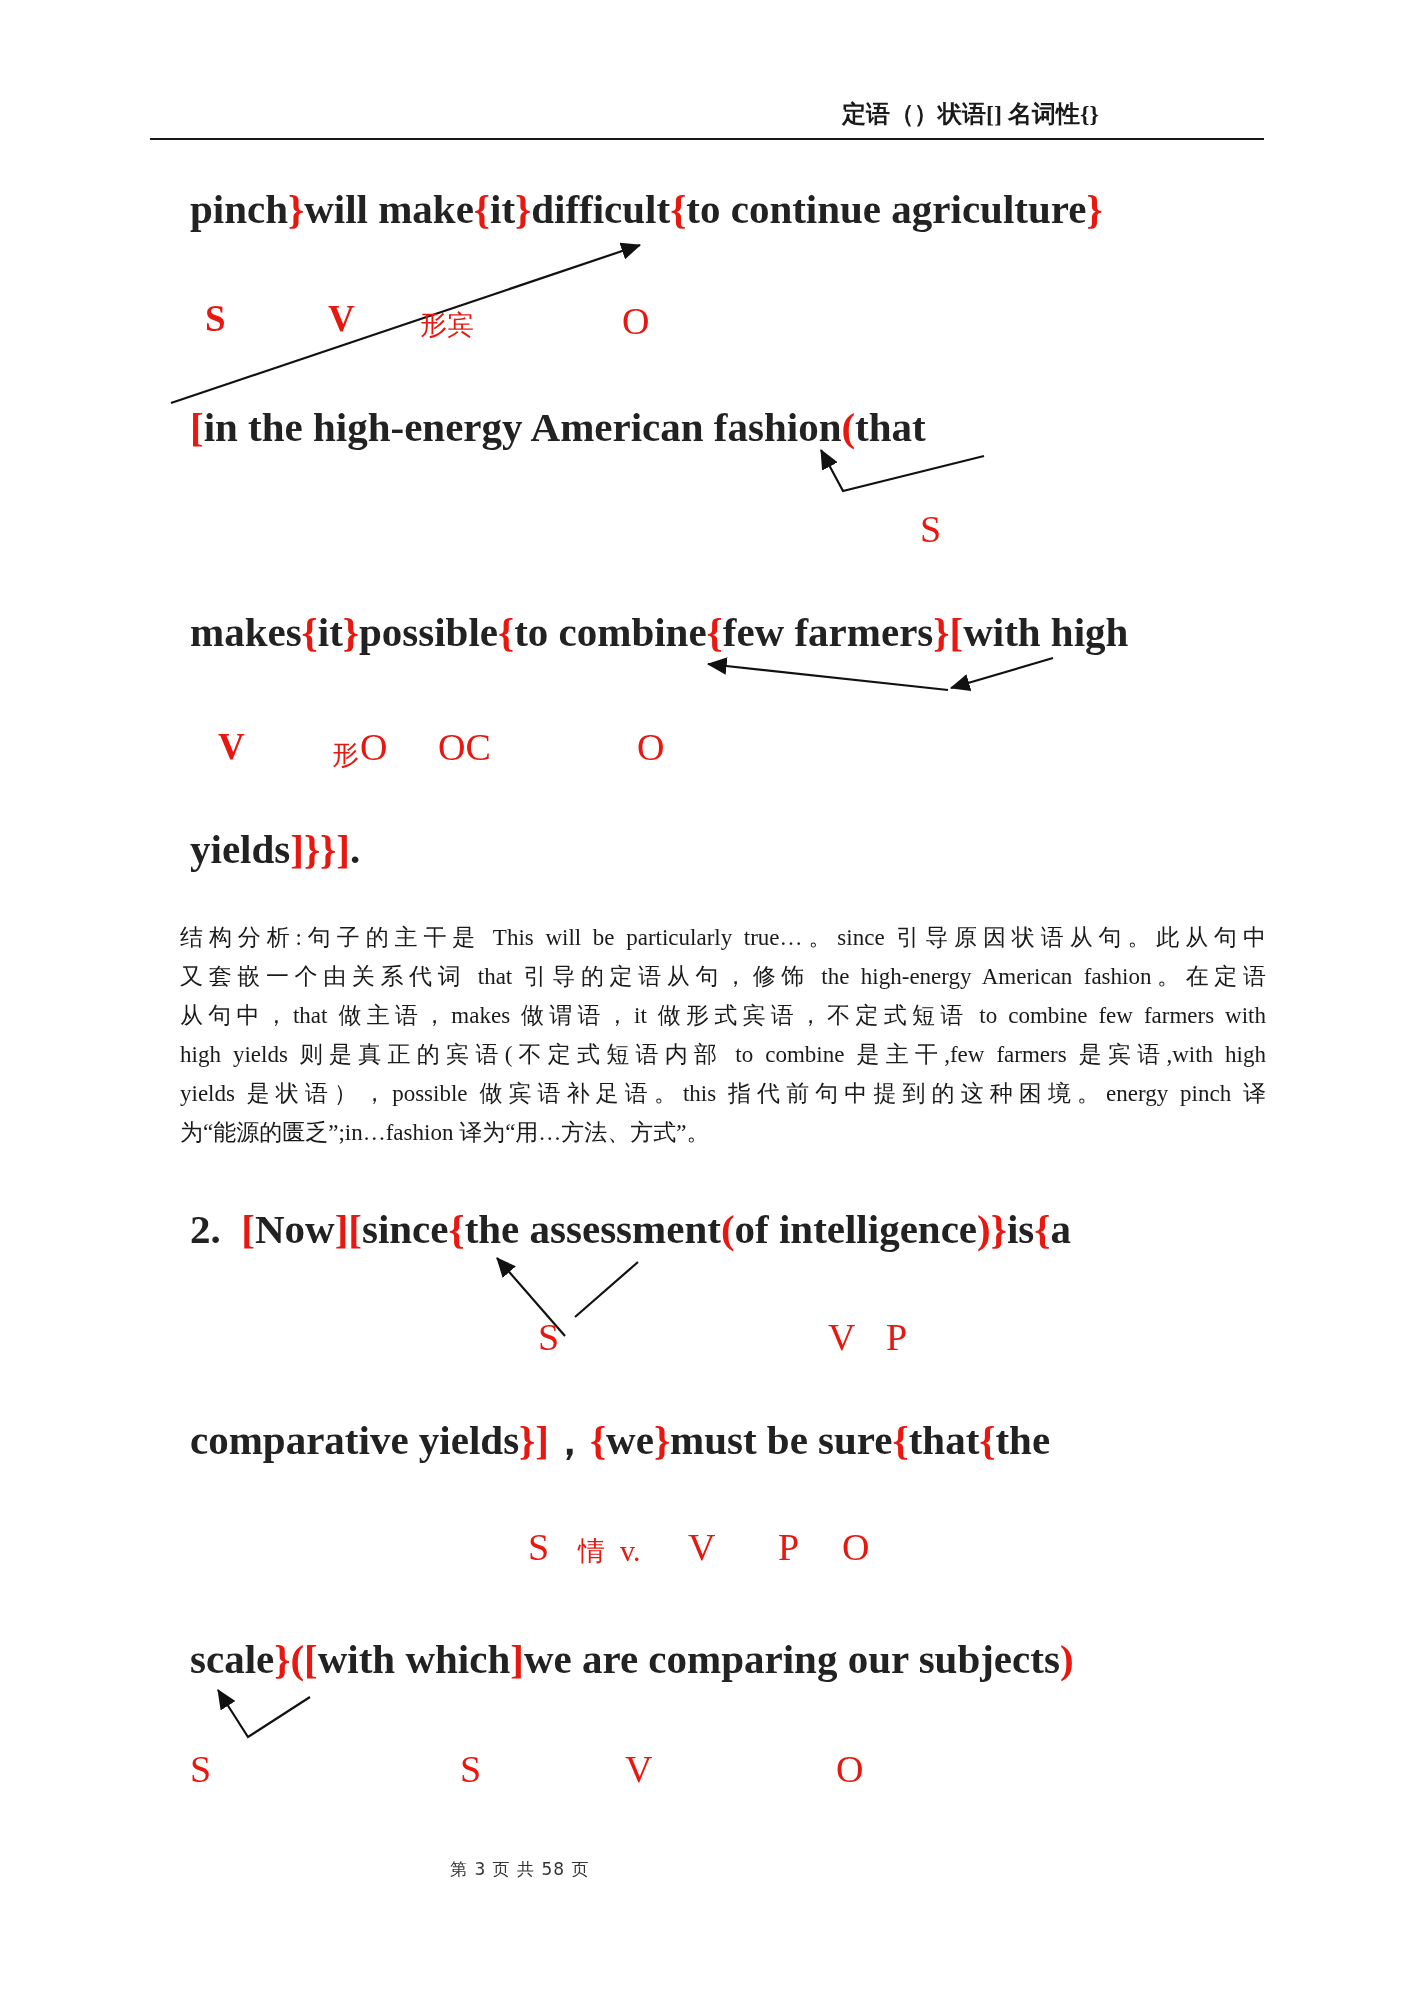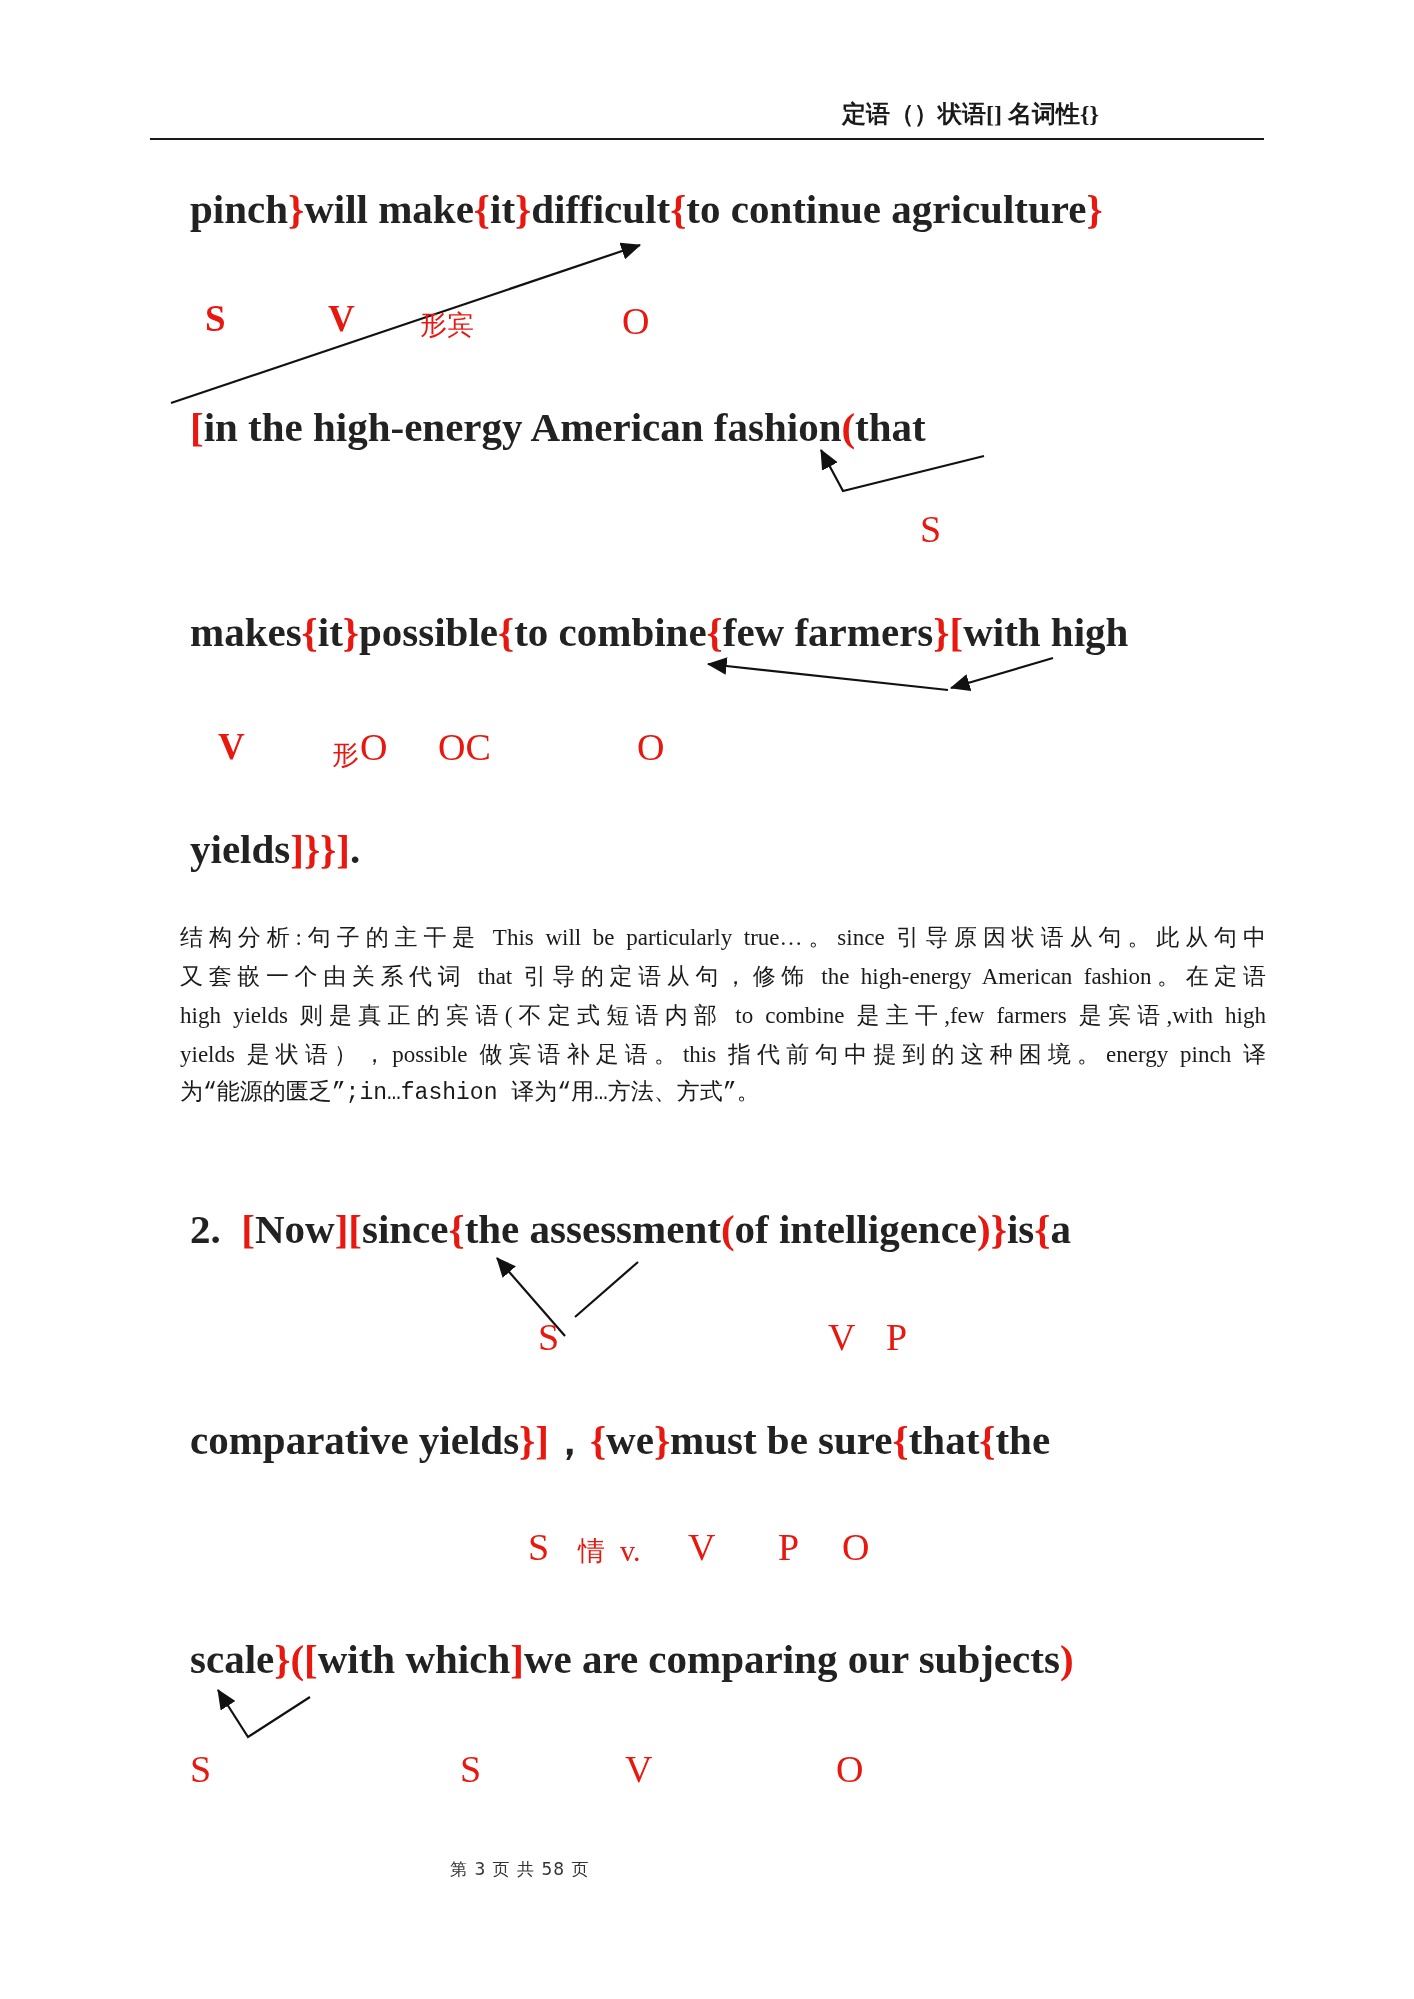--- a/index.html
+++ b/index.html
@@ -82,6 +82,7 @@
   <div class="para">
     <div class="pl">结构分析:句子的主干是 This will be particularly true…。since 引导原因状语从句。此从句中</div>
     <div class="pl">又套嵌一个由关系代词 that 引导的定语从句，修饰 the high-energy American fashion。在定语</div>
+    <div class="pl">从句中，that 做主语，makes 做谓语，it 做形式宾语，不定式短语 to combine few farmers with</div>
     <div class="pl">high yields 则是真正的宾语(不定式短语内部 to combine 是主干,few farmers 是宾语,with high</div>
     <div class="pl">yields 是状语），possible 做宾语补足语。this 指代前句中提到的这种困境。energy pinch 译</div>
     <div class="pl last">为“能源的匮乏”;in…fashion 译为“用…方法、方式”。</div>

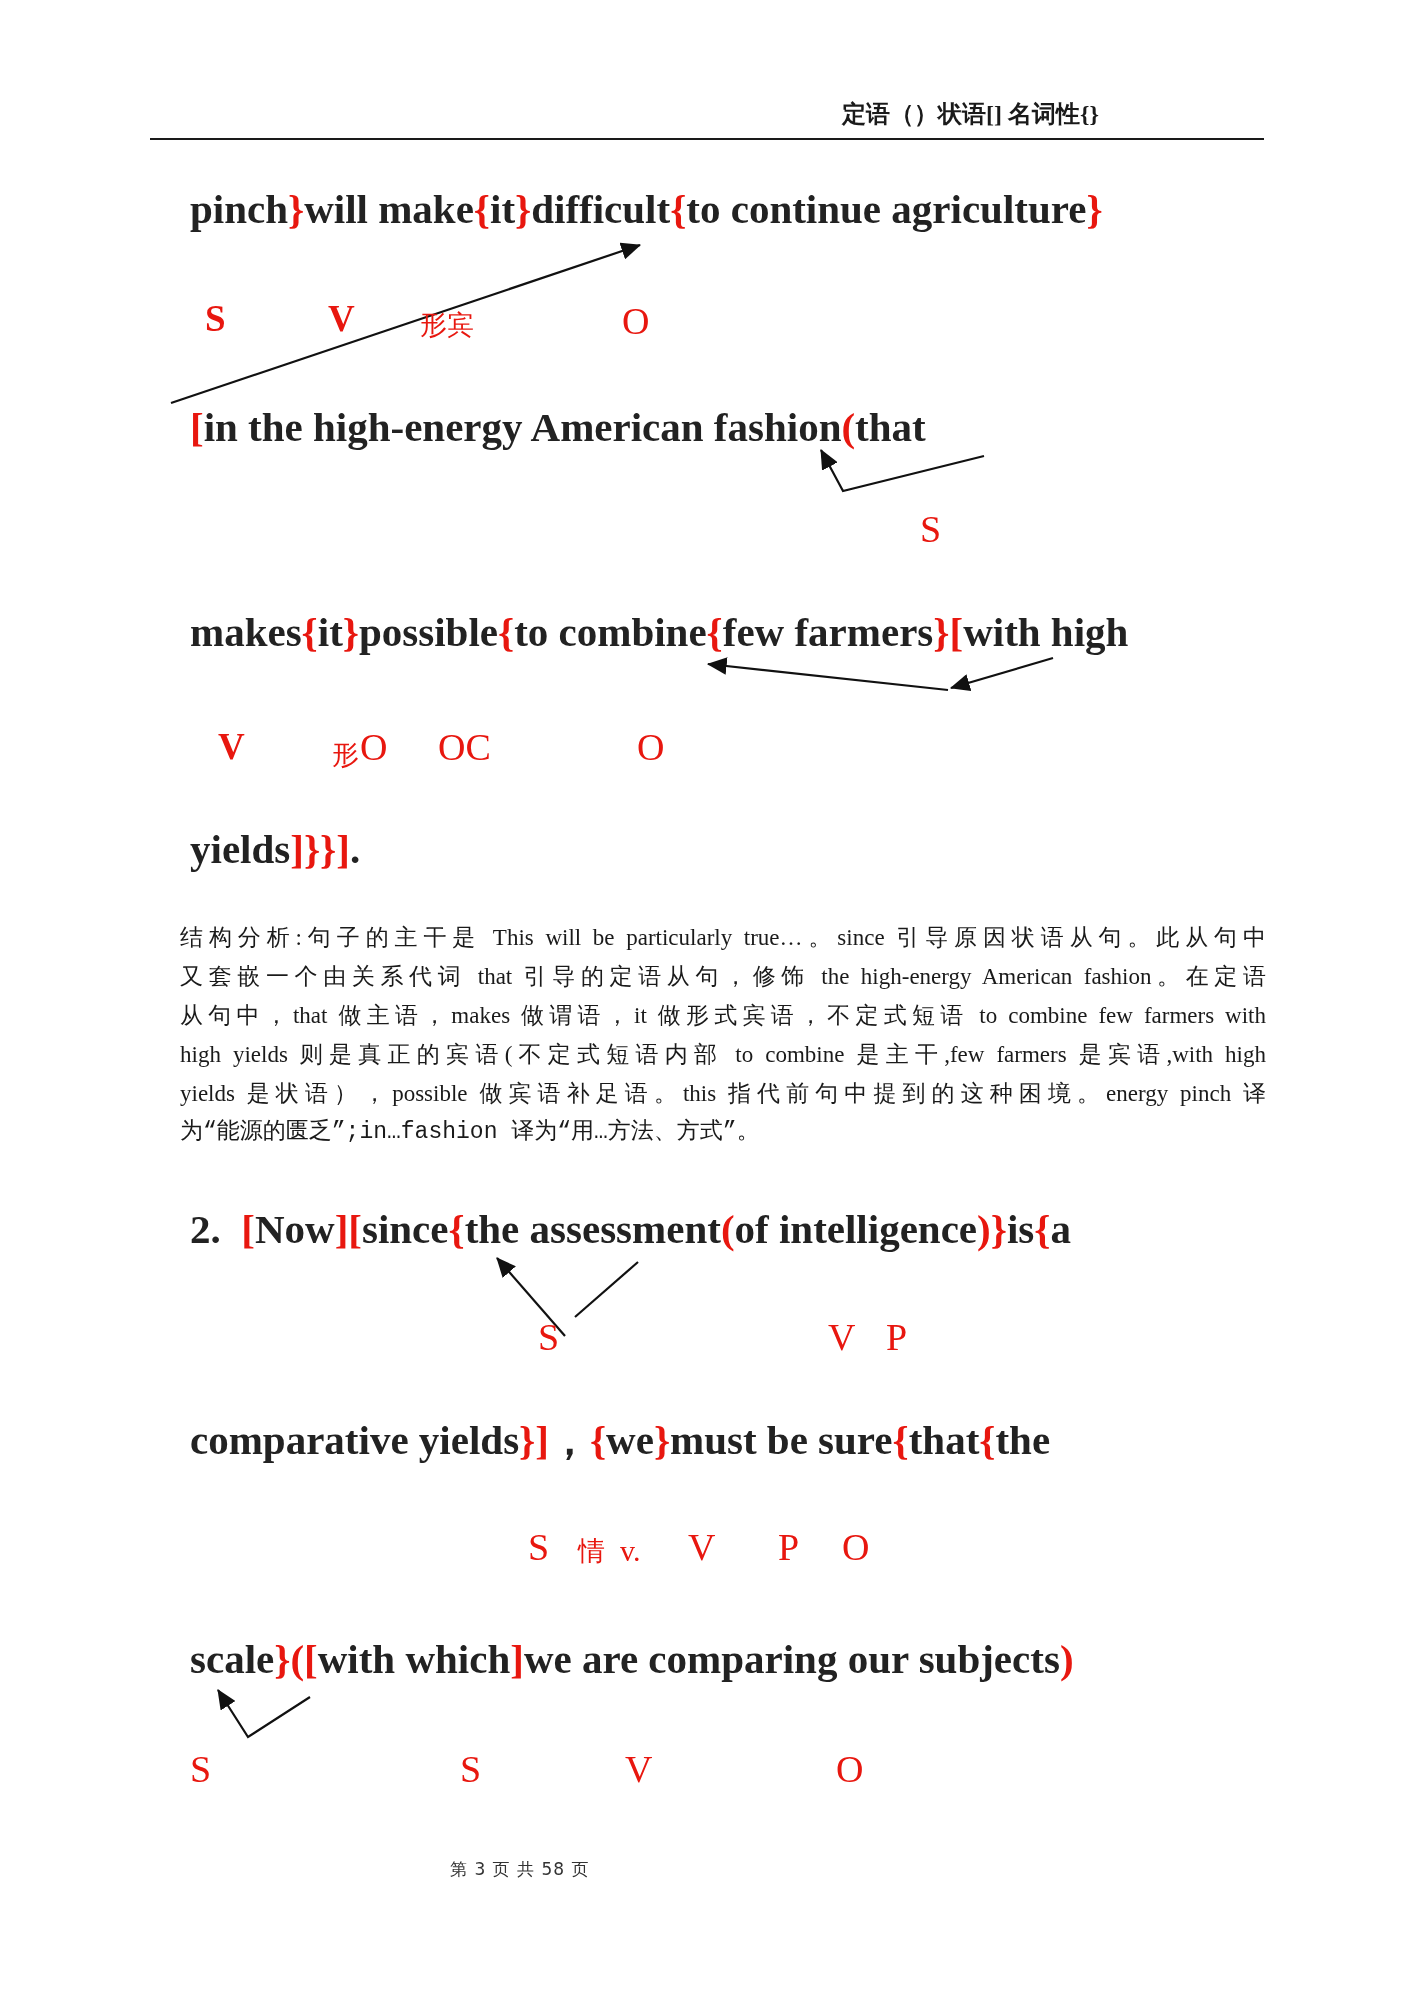--- a/index.html
+++ b/index.html
@@ -28,7 +28,7 @@
     font-size:23px; line-height:39px; color:#1a1a1a;
   }
   .para .pl { text-align:justify; text-align-last:justify; }
-  .para .pl.last { text-align:right; text-align-last:left;font-family:Liberation Mono, monospace; }
+  .para .pl.last { text-align:right; text-align-last:left; }
   .footer {
     position:absolute; left:437px; top:1858px; font-size:17px; color:#333;
     letter-spacing:1px; white-space:nowrap; font-family:"DejaVu Sans","Liberation Sans",sans-serif;margin-left:13px;

